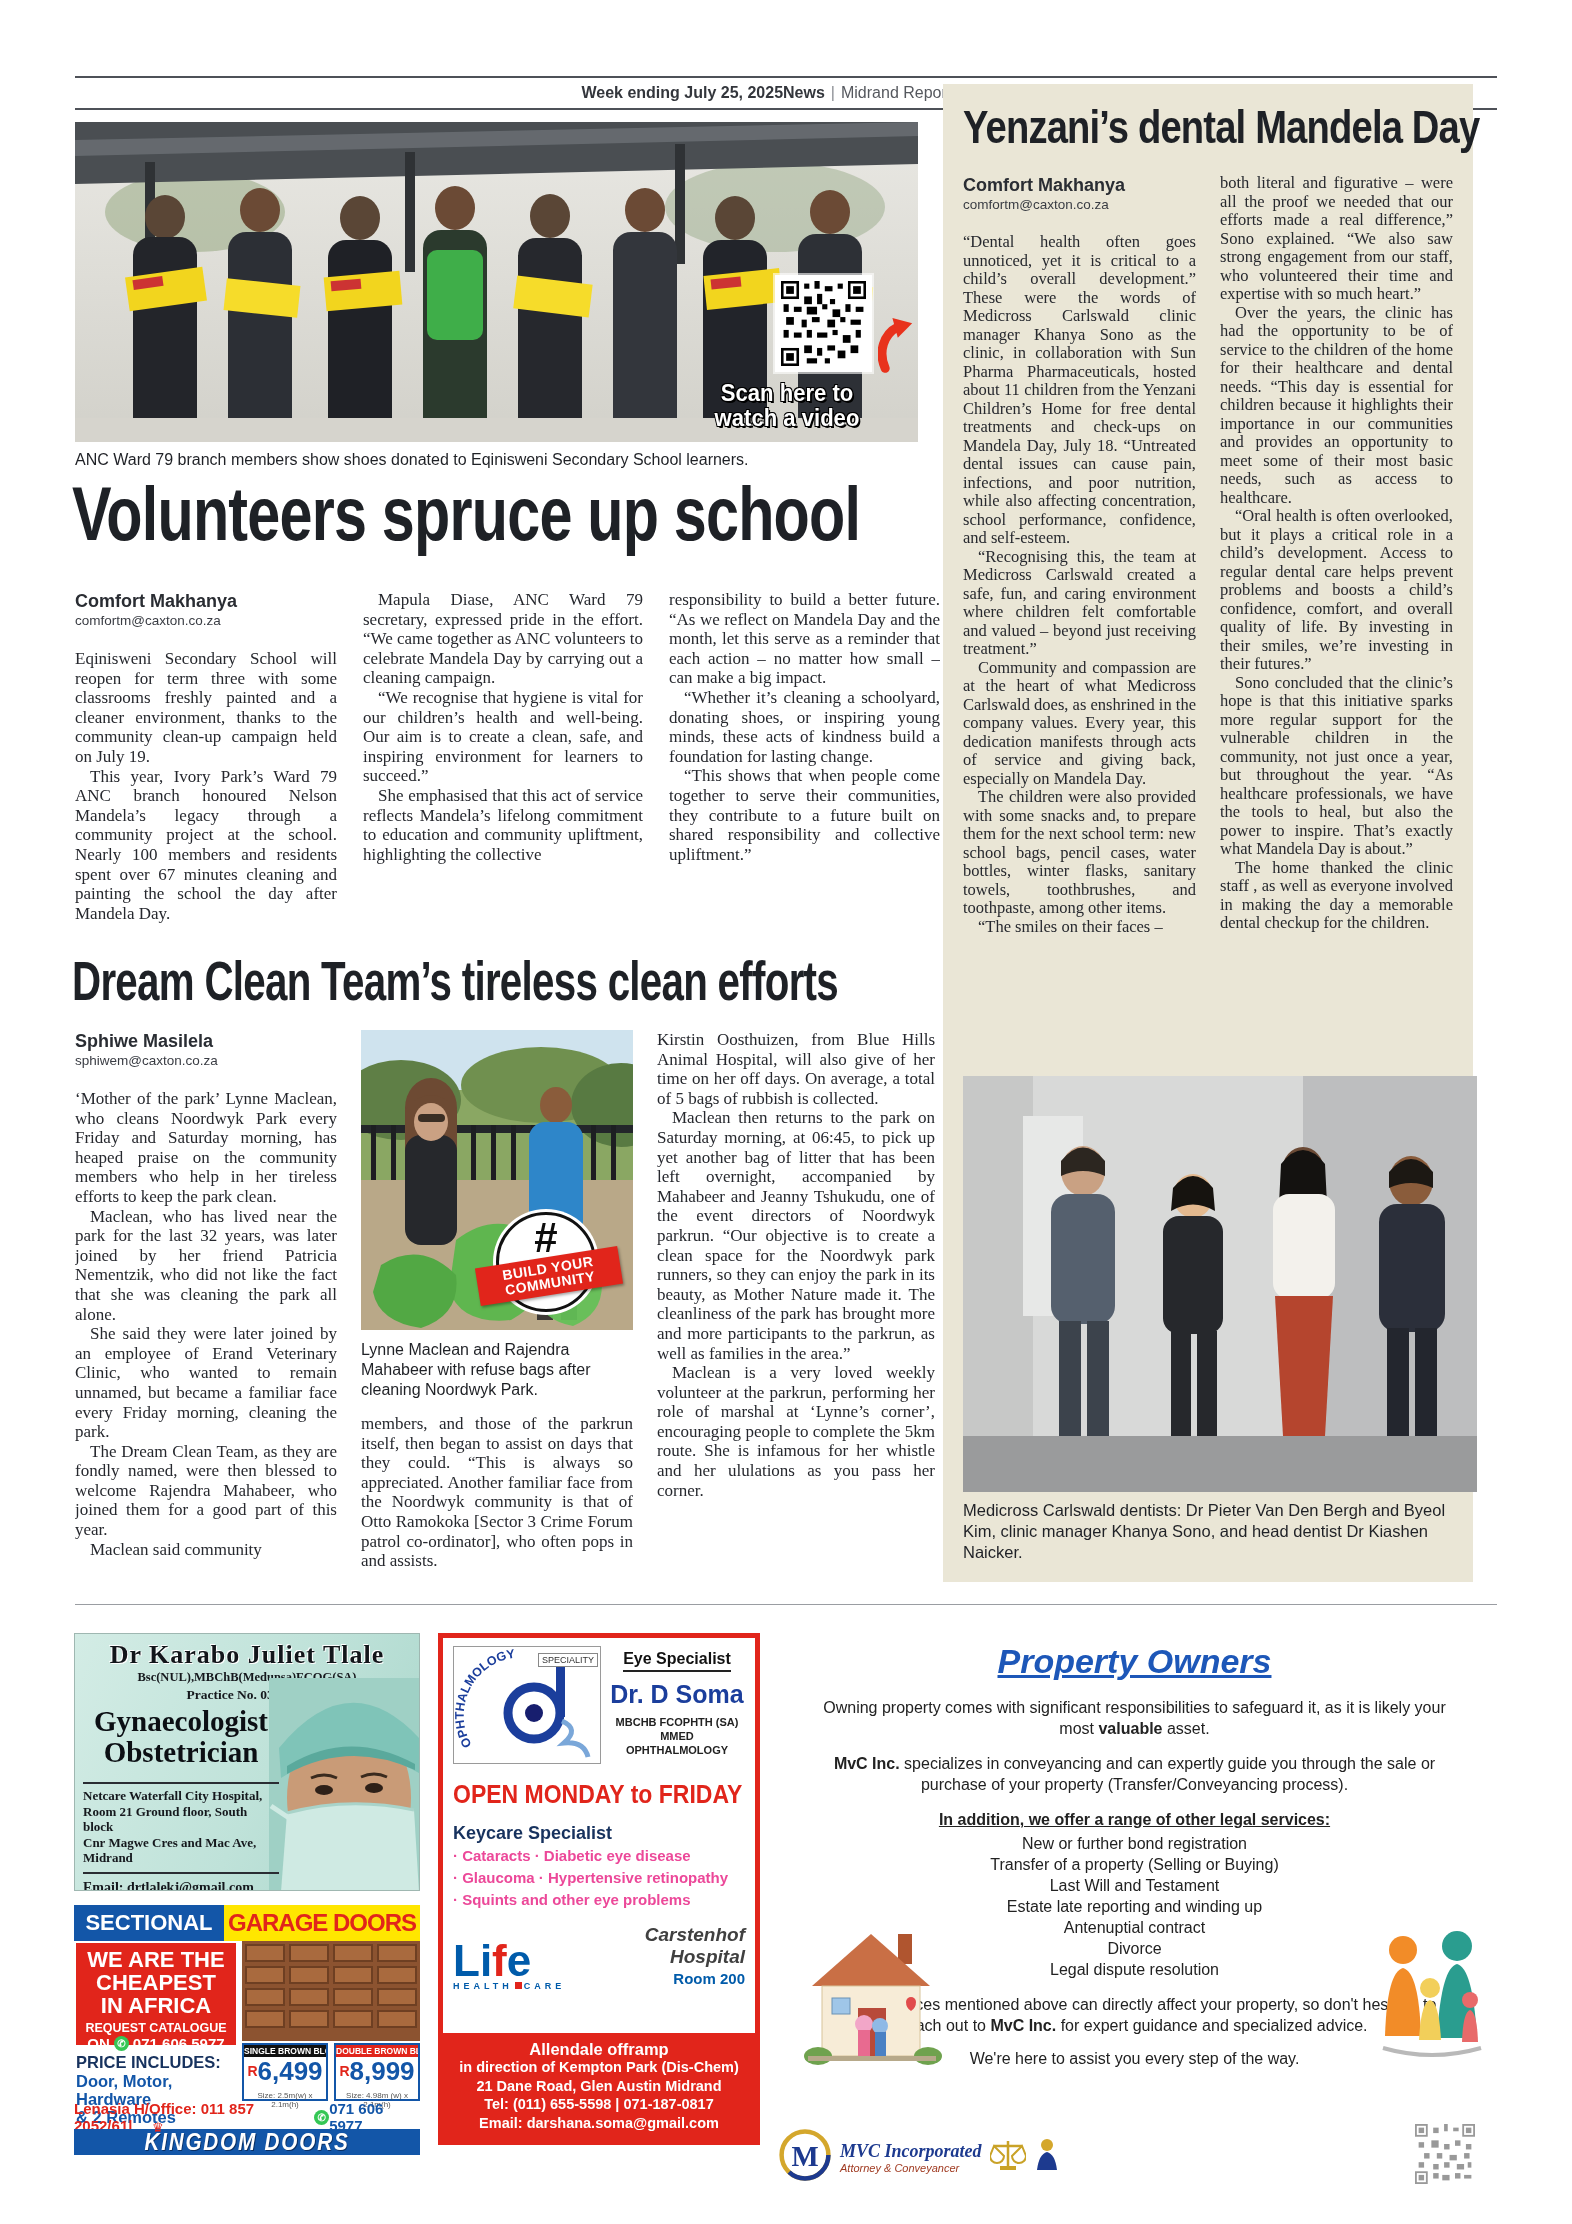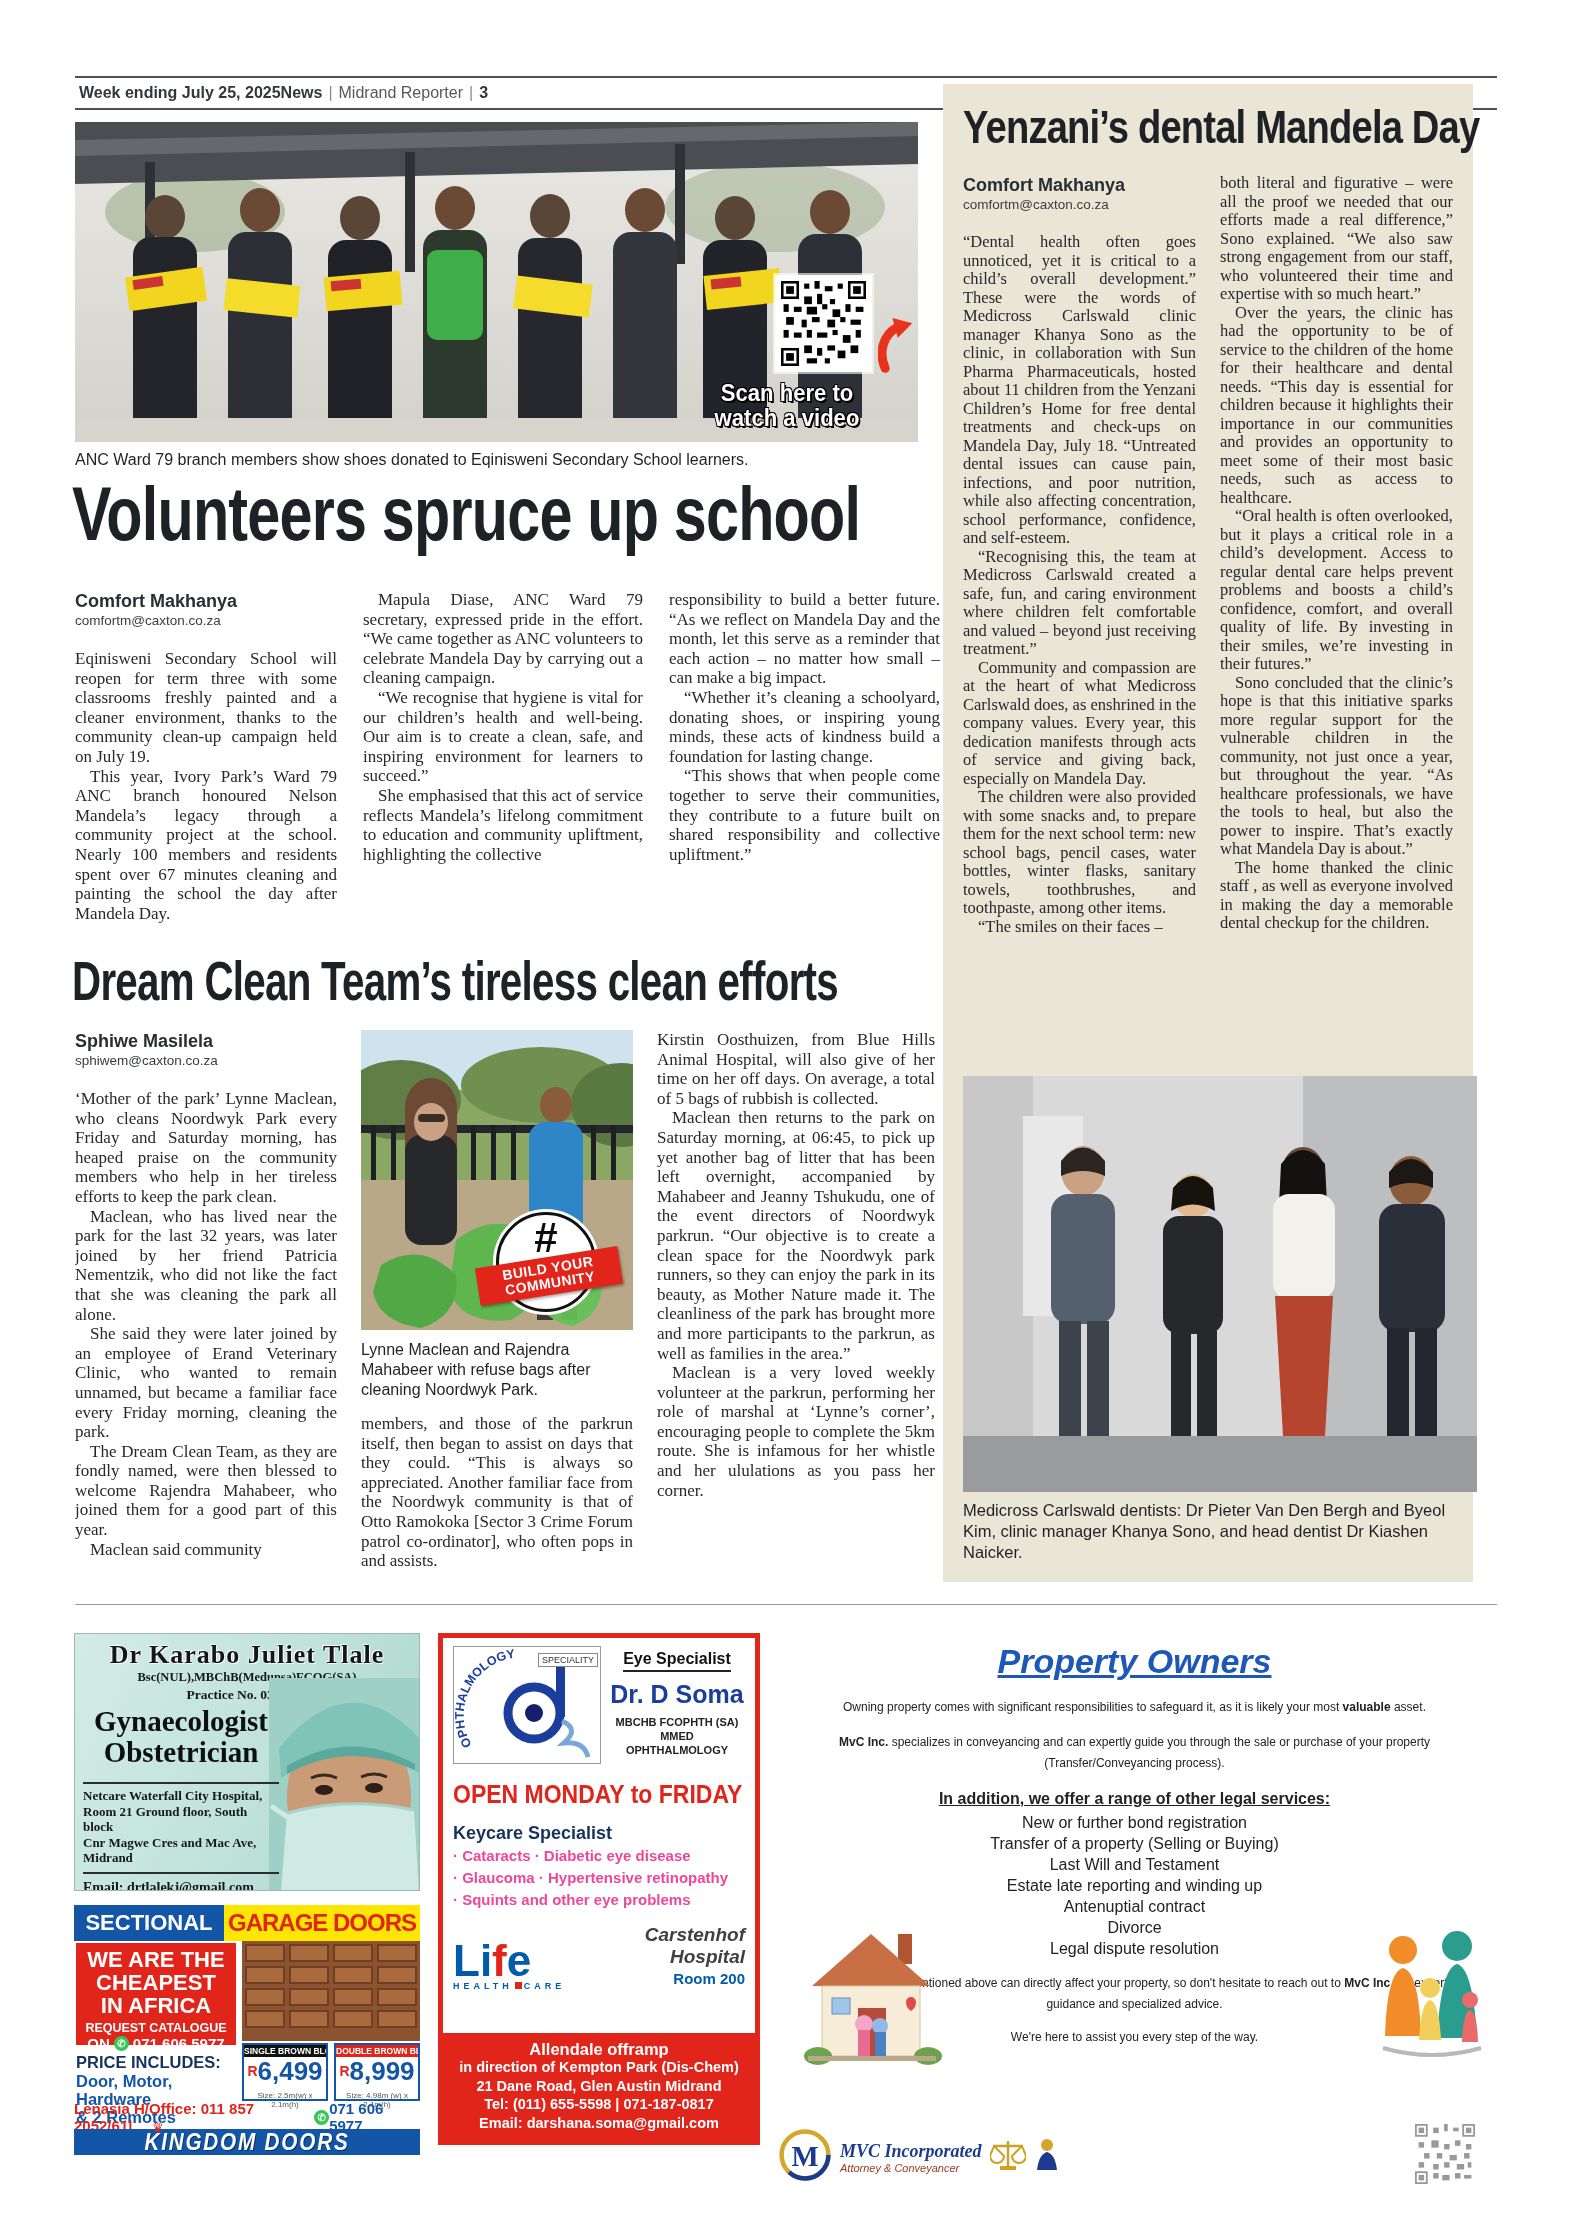--- a/index.html
+++ b/index.html
@@ -9,7 +9,7 @@
   
   .masthead{position:absolute;left:75px;top:76px;width:1422px;height:34px;box-sizing:border-box;
     border-top:2px solid #4e5158;border-bottom:2px solid #4e5158;display:flex;align-items:center;
-    justify-content:flex-start;font-family:"Liberation Sans",sans-serif;font-size:16px;
+    justify-content:center;font-family:"Liberation Sans",sans-serif;font-size:16px;
     font-weight:bold;color:#33363c;padding:0 4px;}
   .masthead .sep{color:#8a8d93;font-weight:normal;margin:0 6px;}
   .masthead .paper{font-weight:normal;color:#55585e;}

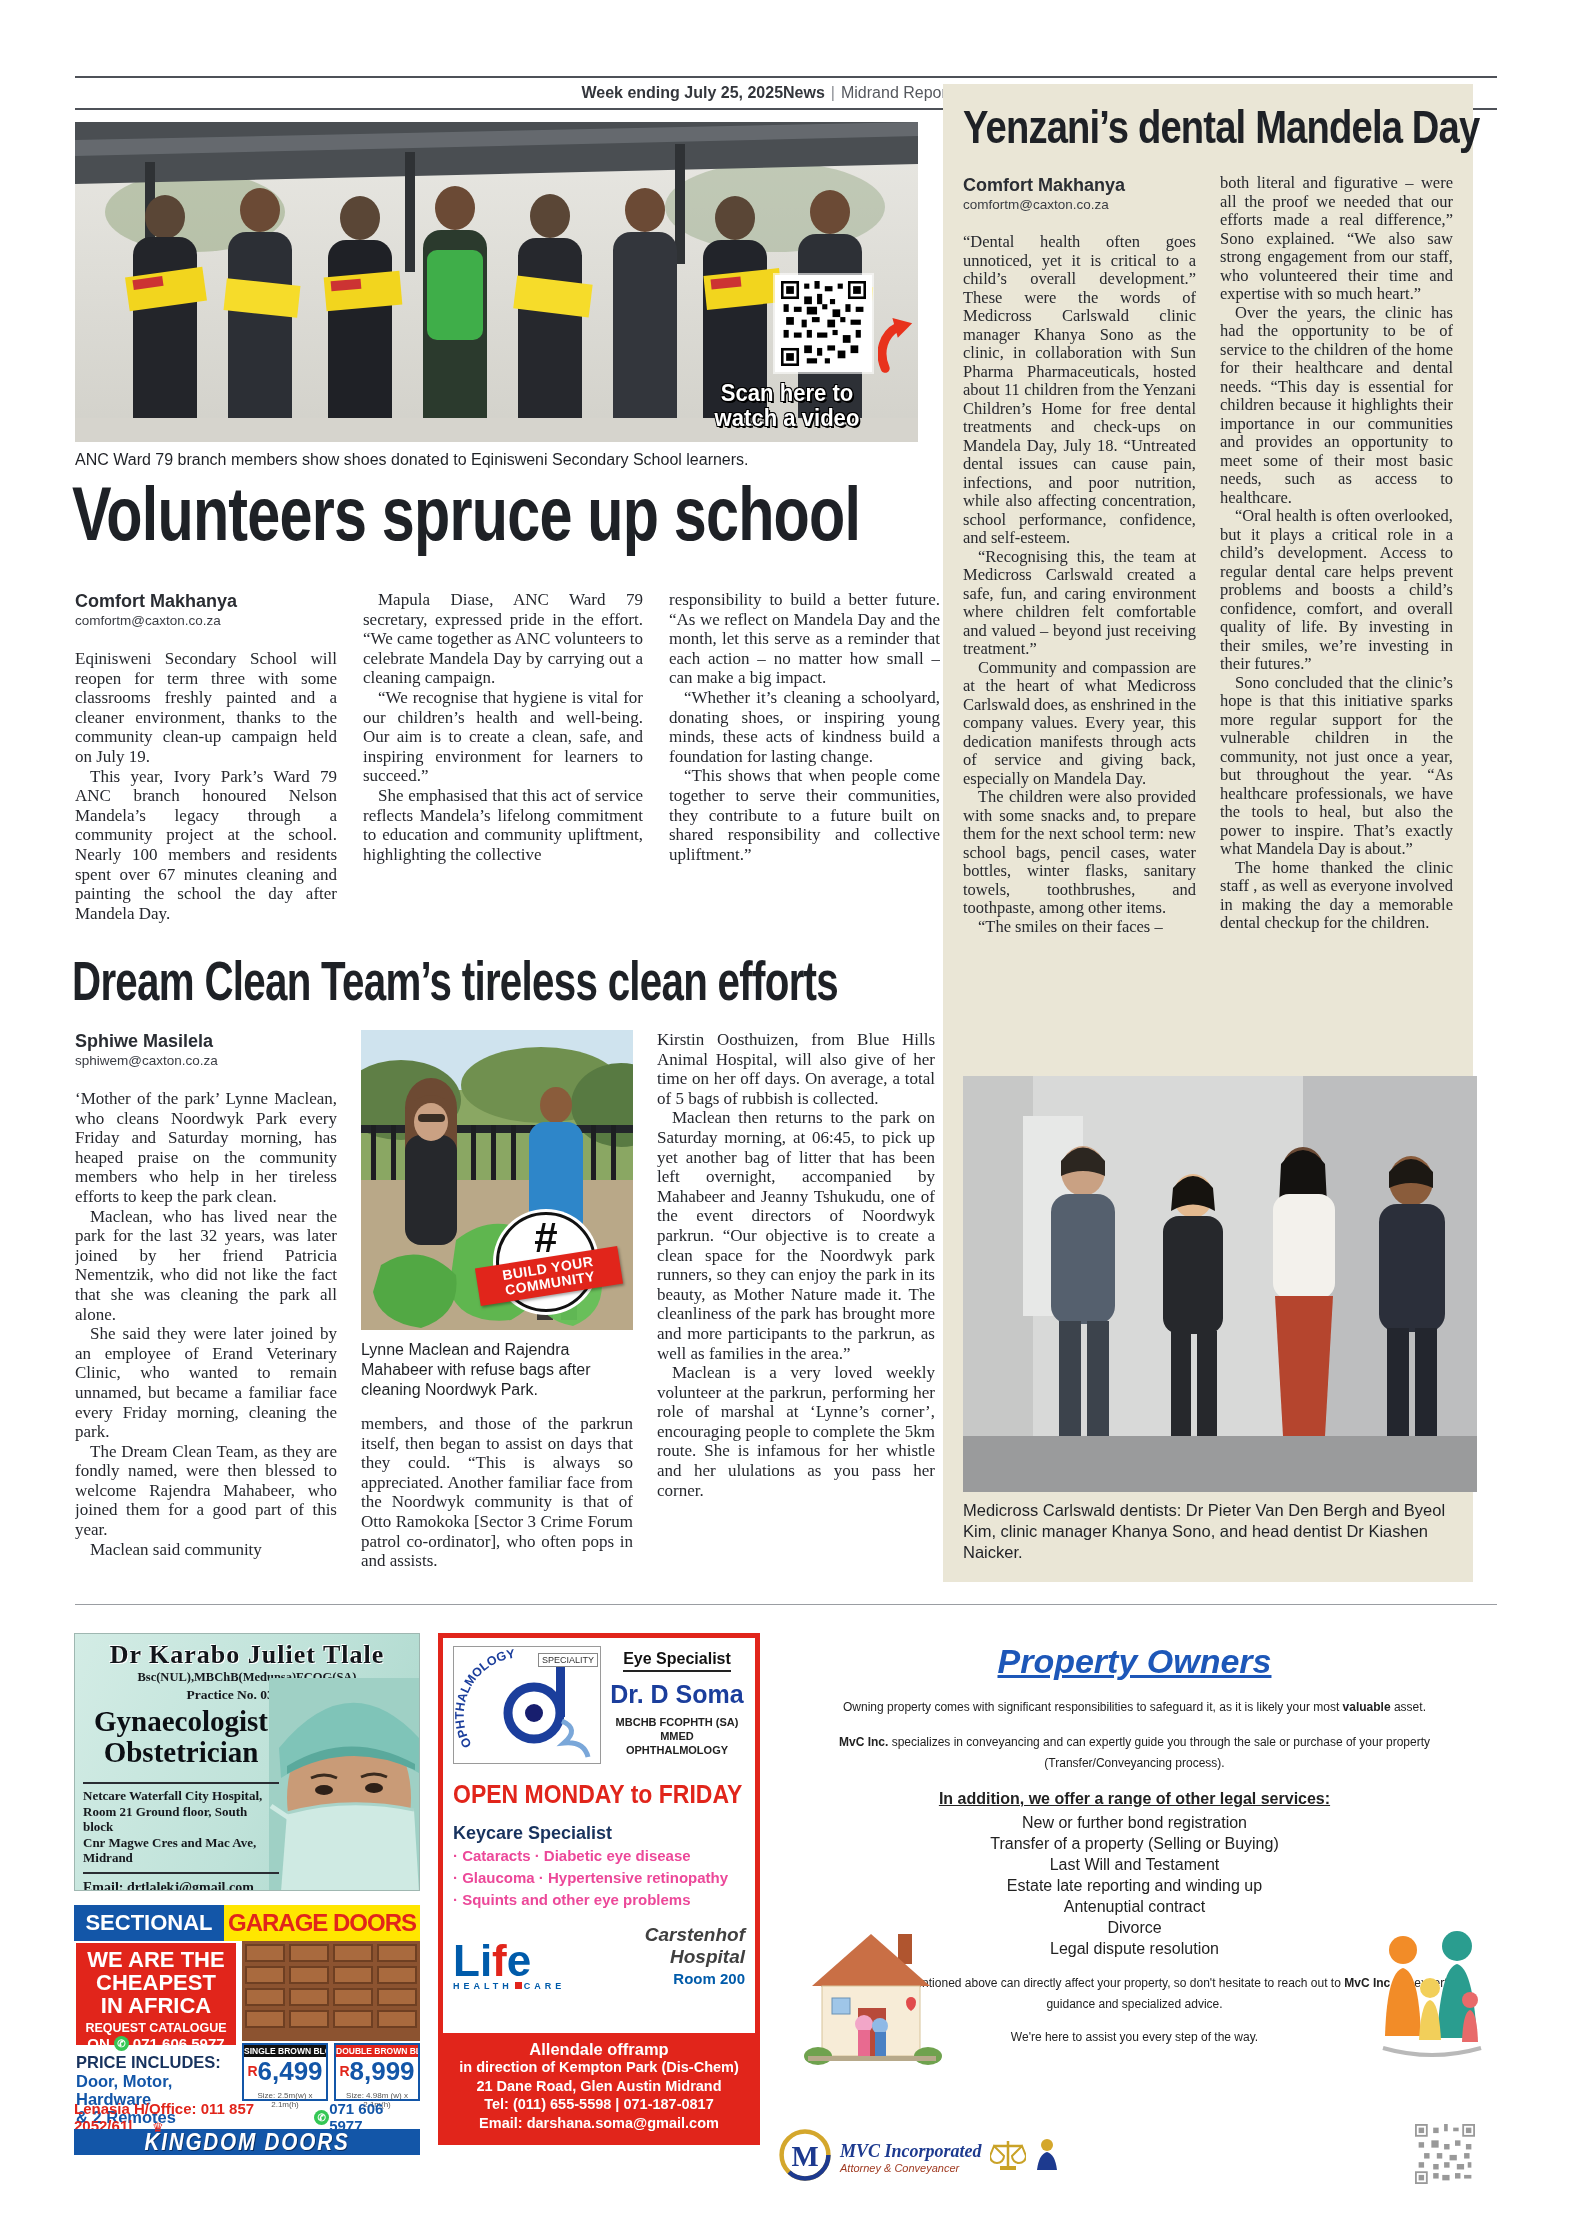--- a/index.html
+++ b/index.html
@@ -161,7 +161,7 @@
     color:#222;text-align:center;}
   .mvc-title{font-size:34px;font-weight:700;font-style:italic;color:#1d57b8;text-decoration:underline;
     margin:0 0 16px;}
-  .mvc-p{font-size:12px;line-height:21px;margin:0 auto;width:640px;}
+  .mvc-p{font-size:16px;line-height:21px;margin:0 auto;width:640px;}
   .mvc-p + .mvc-p{margin-top:14px;}
   .mvc-sub{font-weight:700;text-decoration:underline;font-size:16px;margin-top:16px;}
   .mvc-list{margin-top:4px;}

